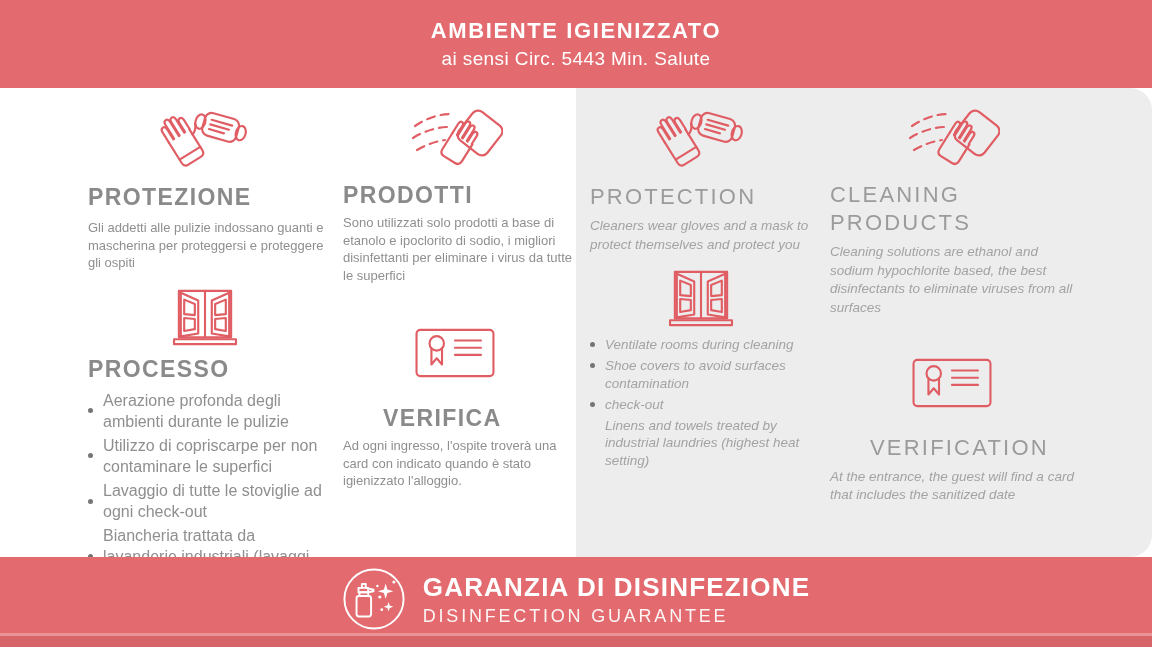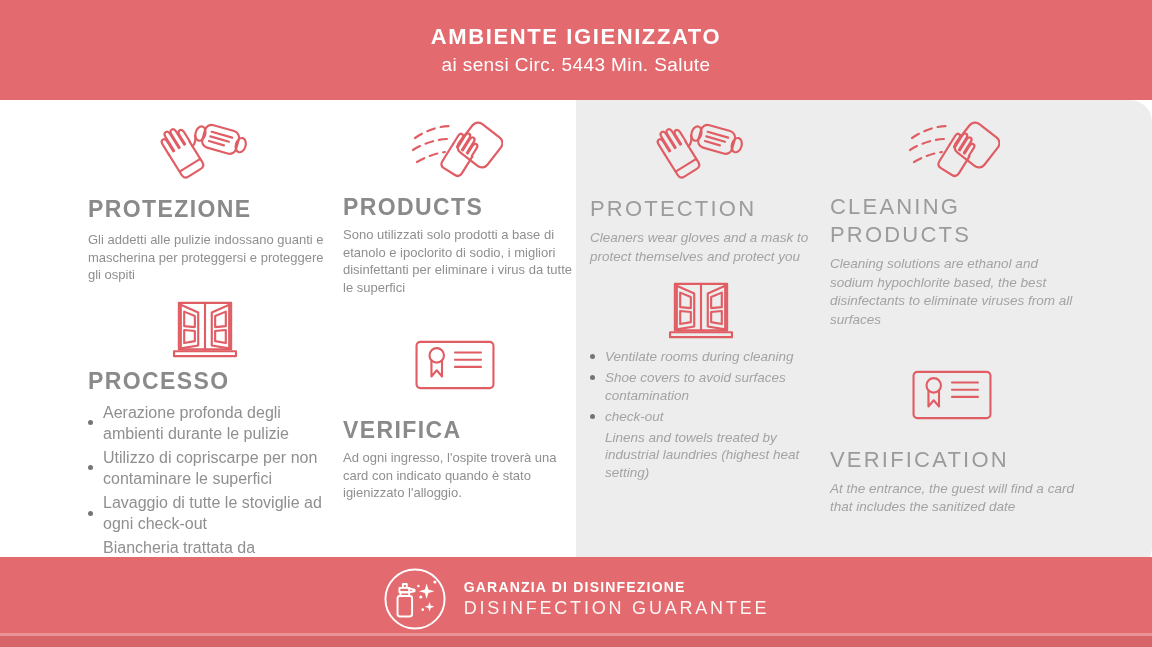--- a/index.html
+++ b/index.html
@@ -9,7 +9,7 @@
 
   
   .banner-top {
-    height:100px; background:var(--banner-red,#e36a6e); color:#fff;
+    height:88px; background:var(--banner-red,#e36a6e); color:#fff;
     display:flex; flex-direction:column; align-items:center; justify-content:center;
     text-align:center; gap:4px;
   }

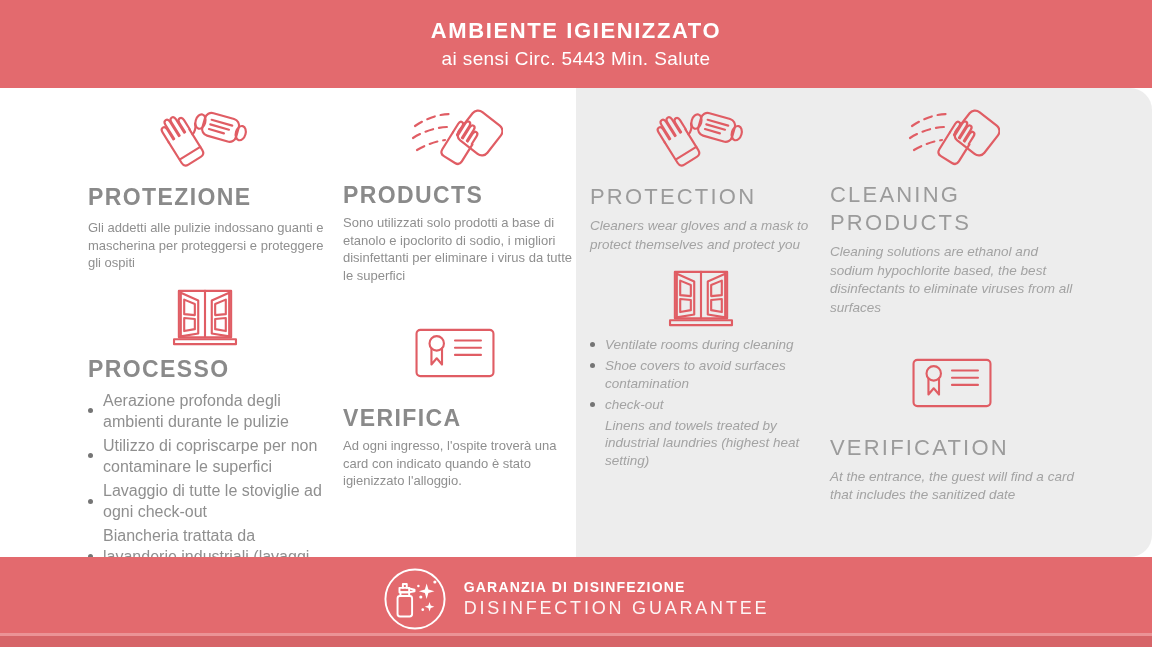--- a/index.html
+++ b/index.html
@@ -201,7 +201,7 @@
             <use href="#icon-wipe"></use>
           </svg>
       </div>
-      <h2 class="sec-title">PRODUCTS</h2>
+      <h2 class="sec-title">PRODOTTI</h2>
       <p class="body-it">Sono utilizzati solo prodotti a base di etanolo e ipoclorito di sodio, i migliori disinfettanti per eliminare i virus da tutte le superfici</p>
       <div class="icon-wrap mt-icon2">
         <svg class="red-icon" width="82" height="50" viewBox="0 0 84 52">

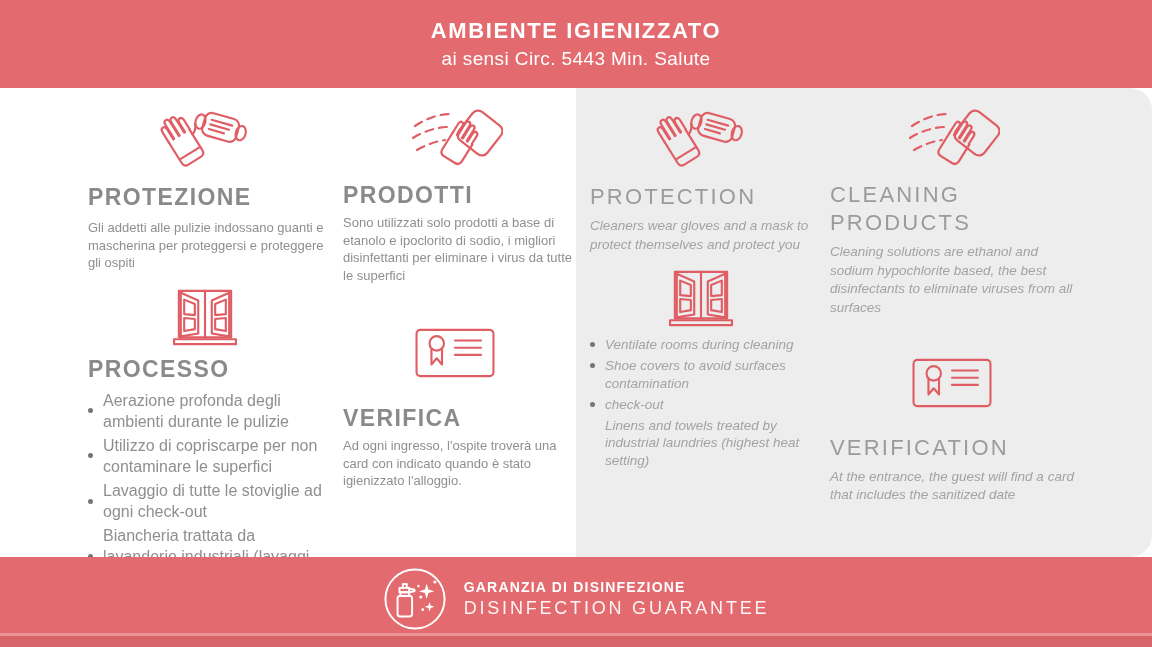--- a/index.html
+++ b/index.html
@@ -68,7 +68,7 @@
   .col-2 .mt-icon2 { margin-top:44px; }
   .col-3 .mt-icon2 { margin-top:15px; }
   .col-4 .mt-icon2 { margin-top:40px; }
-  .col-2 h2.t2, .col-4 h2.t2 { margin-top:26px; }
+  .col-2 h2.t2, .col-4 h2.t2 { margin-top:26px;margin-left:40px; }
   .col-1 h2.t2, .col-3 h2.t2 { margin-top:7px; }
 </style>
 </head>

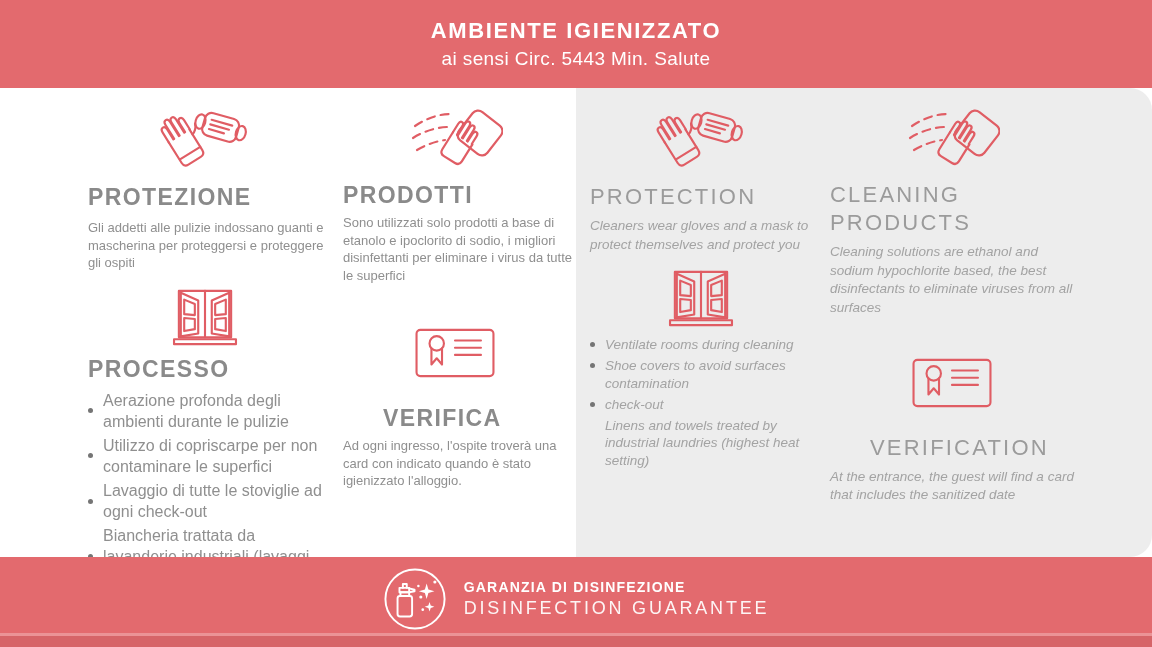--- a/index.html
+++ b/index.html
@@ -28,7 +28,7 @@
   }
   .footer-inner { display:flex; align-items:center; gap:17px; margin-bottom:6px; }
   .footer-text { text-align:left; }
-  .footer-title { font-size:14px; font-weight:bold; letter-spacing:1.2px; }
+  .footer-title { font-size:26px; font-weight:bold; letter-spacing:1.2px; }
   .footer-subtitle { font-size:18px; font-weight:normal; letter-spacing:2.8px; opacity:.93; margin-top:3px; }
 
   

